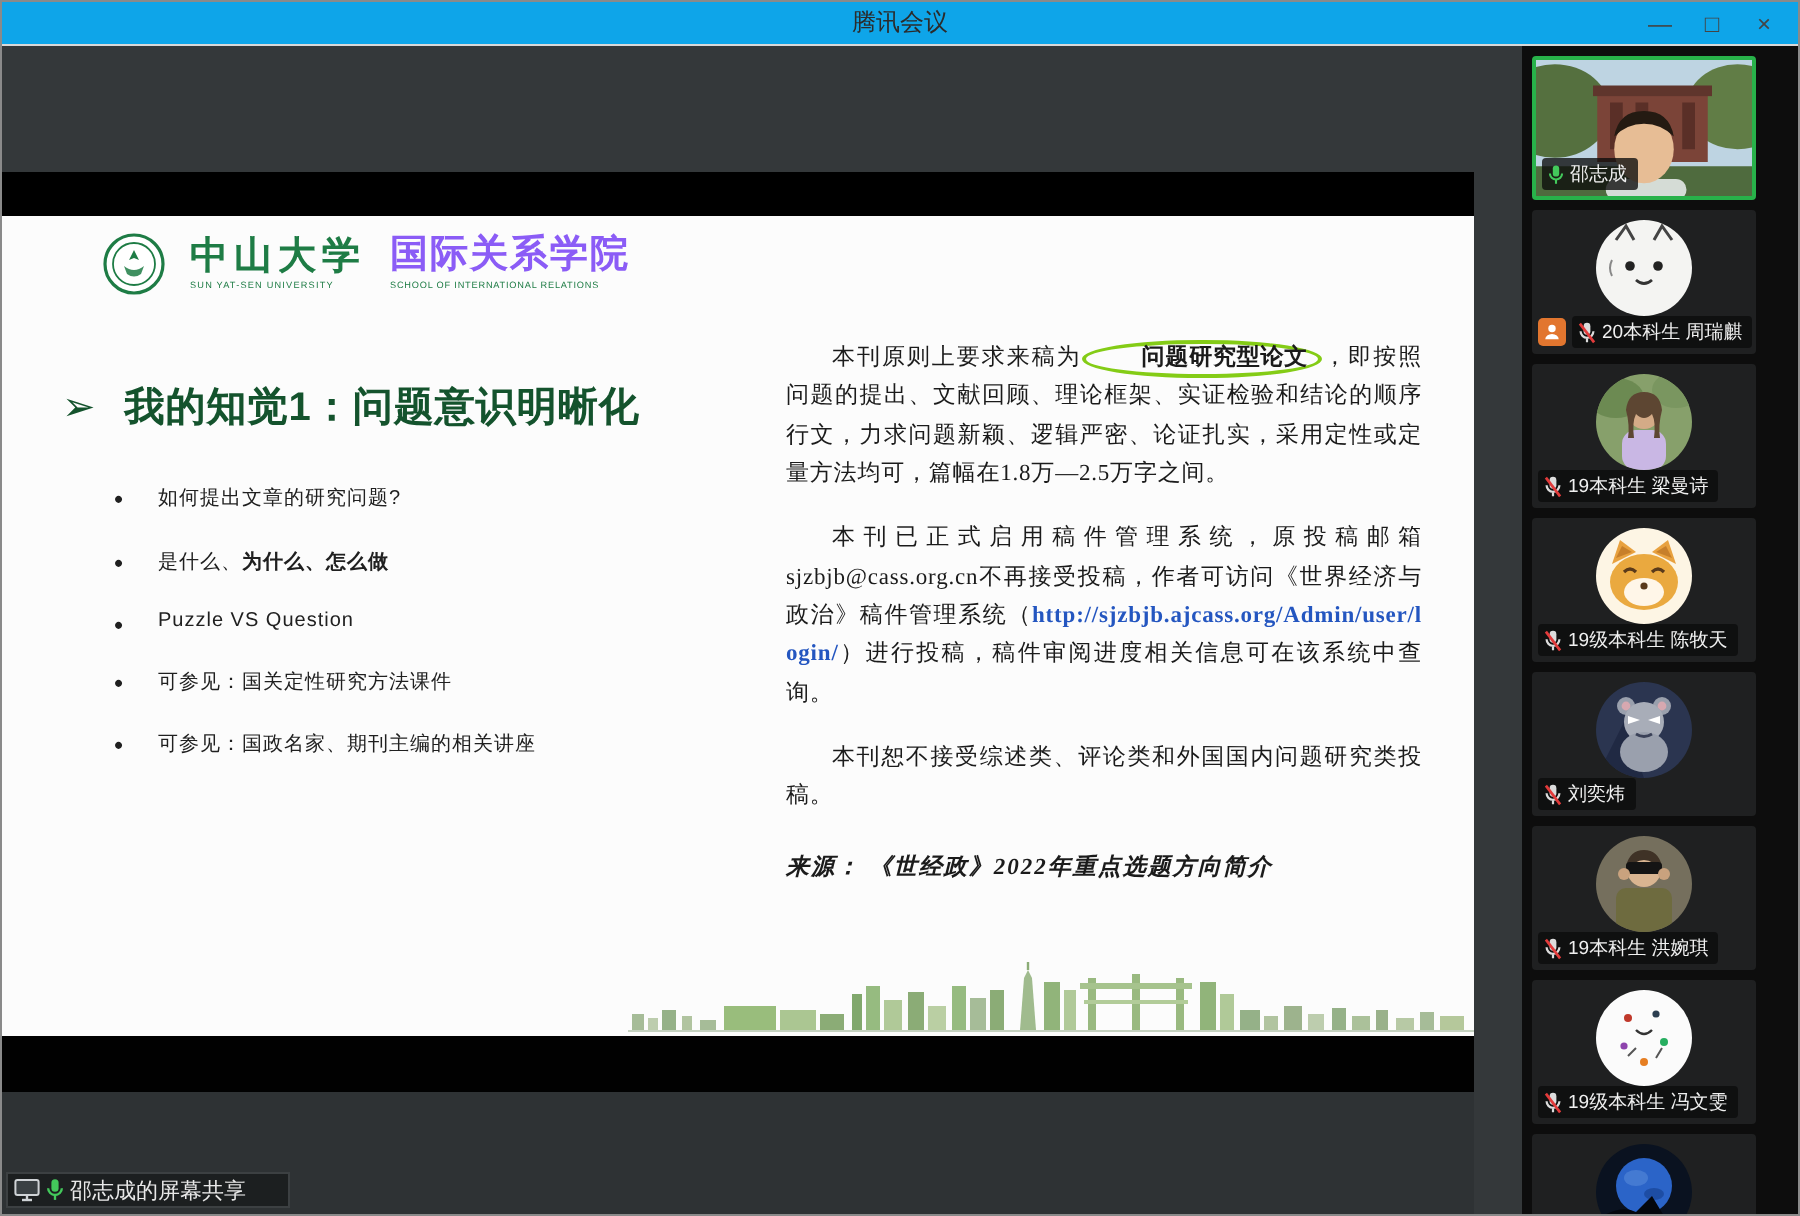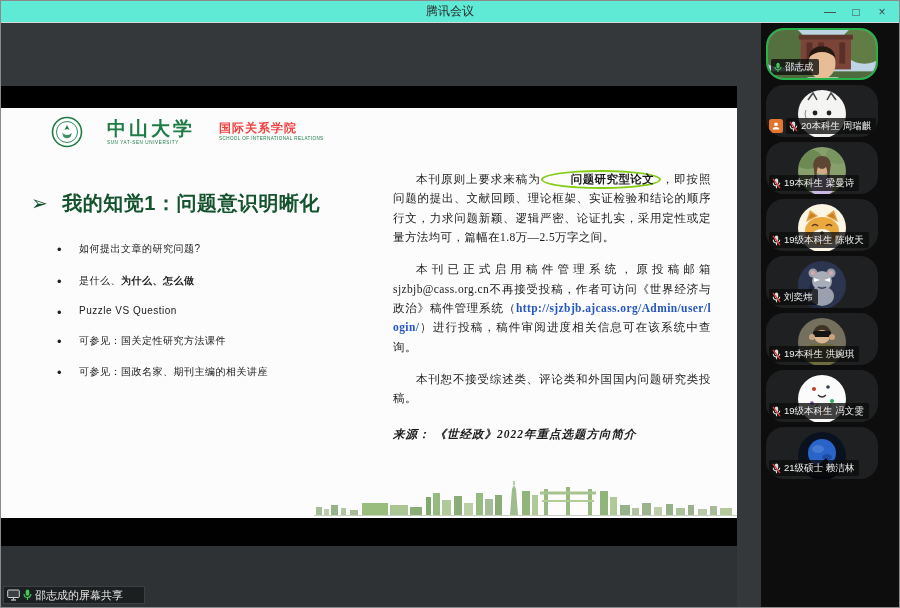--- a/index.html
+++ b/index.html
@@ -7,7 +7,7 @@
   .window { position:relative; width:900px; height:608px; background:#000; border:1px solid #8a8a8a; overflow:hidden; }
 
   
-  .titlebar { position:absolute; top:0; left:0; right:0; height:22px; background:#5eead4; border-bottom:1px solid #d8d8d8; display:flex; align-items:center; justify-content:center; }
+  .titlebar { position:absolute; top:0; left:0; right:0; height:22px; background:#0ea5e9; border-bottom:1px solid #d8d8d8; display:flex; align-items:center; justify-content:center; }
   .titlebar .title { font-size:12px; color:#2b2b2b; }
   .win-controls { position:absolute; right:4px; top:0; height:22px; display:flex; align-items:center; }
   .win-btn { width:26px; height:22px; display:flex; align-items:center; justify-content:center; font-size:12px; color:#444; cursor:default; }

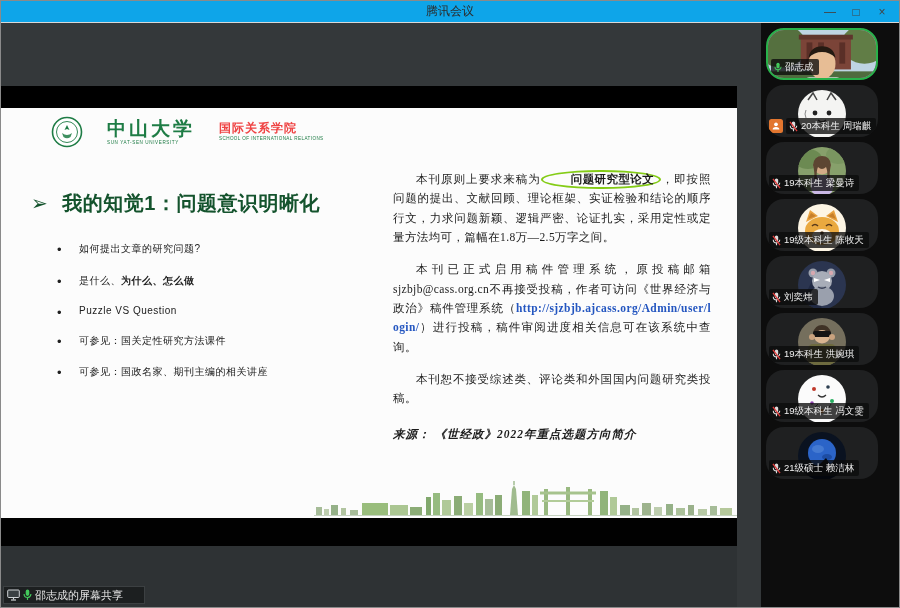--- a/index.html
+++ b/index.html
@@ -55,7 +55,7 @@
 
   
   .sidebar { position:absolute; top:0; left:760px; right:0; height:100%; background:#0d0d0d; padding:5px 0 0 5px; display:flex; flex-direction:column; gap:5px; }
-  .tile { position:relative; width:112px; height:52px; background:#1f2021; border-radius:18px; overflow:hidden; flex:0 0 auto; }
+  .tile { position:relative; width:112px; height:72px; background:#1f2021; border-radius:2px; overflow:hidden; flex:0 0 auto; }
   .tile.active { border:2px solid #28b24a; }
   .tile .vid { position:absolute; inset:0; width:100%; height:100%; }
   .avatar-wrap { position:absolute; top:5px; left:0; right:0; display:flex; justify-content:center; }

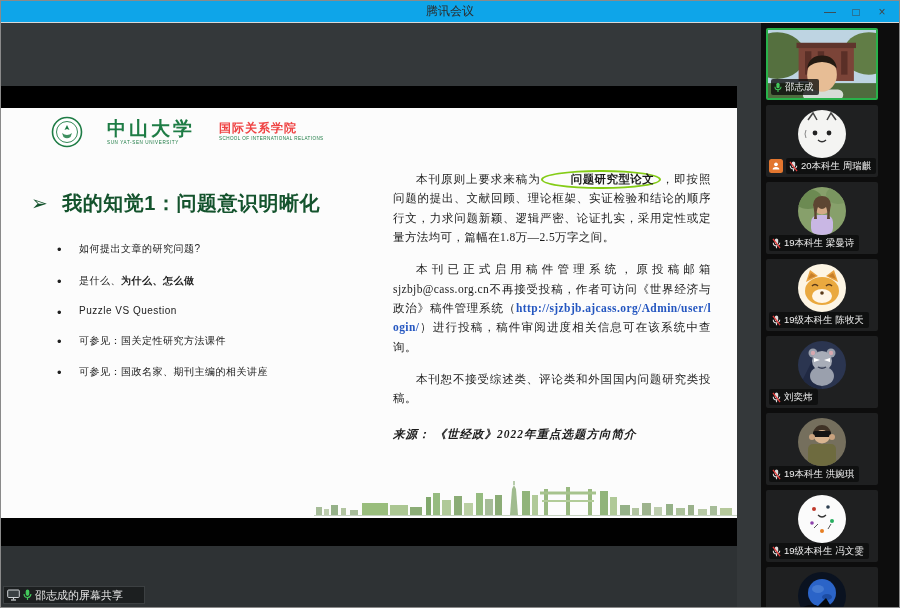--- a/index.html
+++ b/index.html
@@ -26,7 +26,7 @@
   
   .slide { position:absolute; top:85px; left:0; width:736px; height:410px; background:#fcfcfc; overflow:hidden; }
 
-  .logo { position:absolute; top:8px; left:50px; display:flex; align-items:center; gap:24px; }
+  .logo { position:absolute; top:8px; left:50px; display:flex; align-items:center; gap:12px; }
   .logo .col { display:flex; flex-direction:column; line-height:1.05; }
   .cn-univ { font-family:"Liberation Serif",serif; font-weight:bold; font-size:19px; letter-spacing:3px; color:#1e7c45; }
   .en-univ { font-size:4.6px; letter-spacing:.6px; color:#1e7c45; margin-top:2px; }

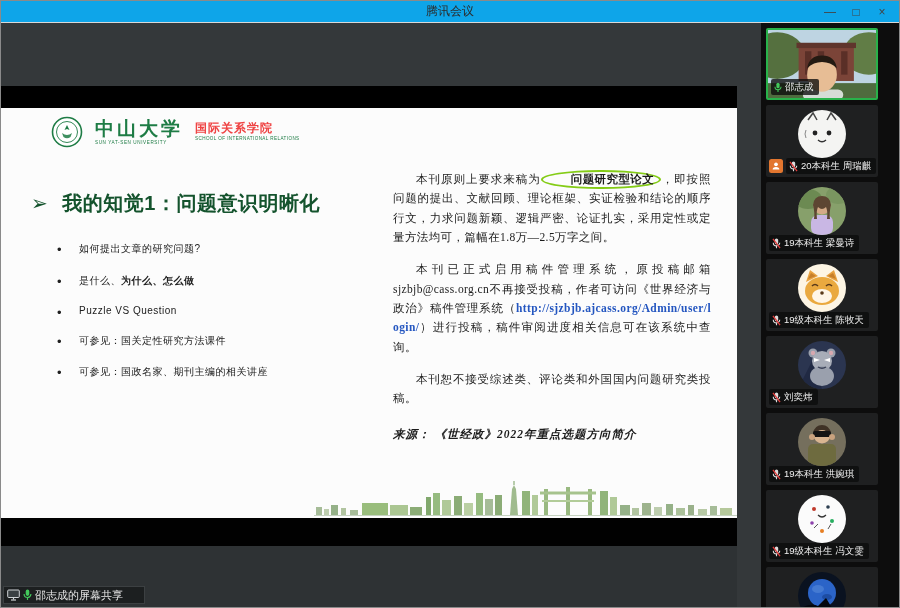--- a/index.html
+++ b/index.html
@@ -30,7 +30,7 @@
   .logo .col { display:flex; flex-direction:column; line-height:1.05; }
   .cn-univ { font-family:"Liberation Serif",serif; font-weight:bold; font-size:19px; letter-spacing:3px; color:#1e7c45; }
   .en-univ { font-size:4.6px; letter-spacing:.6px; color:#1e7c45; margin-top:2px; }
-  .cn-school { font-weight:bold; font-size:12px; letter-spacing:1px; color:#ef4444; }
+  .cn-school { font-weight:bold; font-size:19px; letter-spacing:1px; color:#8b5cf6; }
   .en-school { font-size:4.6px; letter-spacing:.4px; color:#1e7c45; margin-top:3px; }
 
   .slide-title { position:absolute; top:82px; left:30px; font-size:20px; font-weight:bold; color:#14532d; letter-spacing:.5px; }

